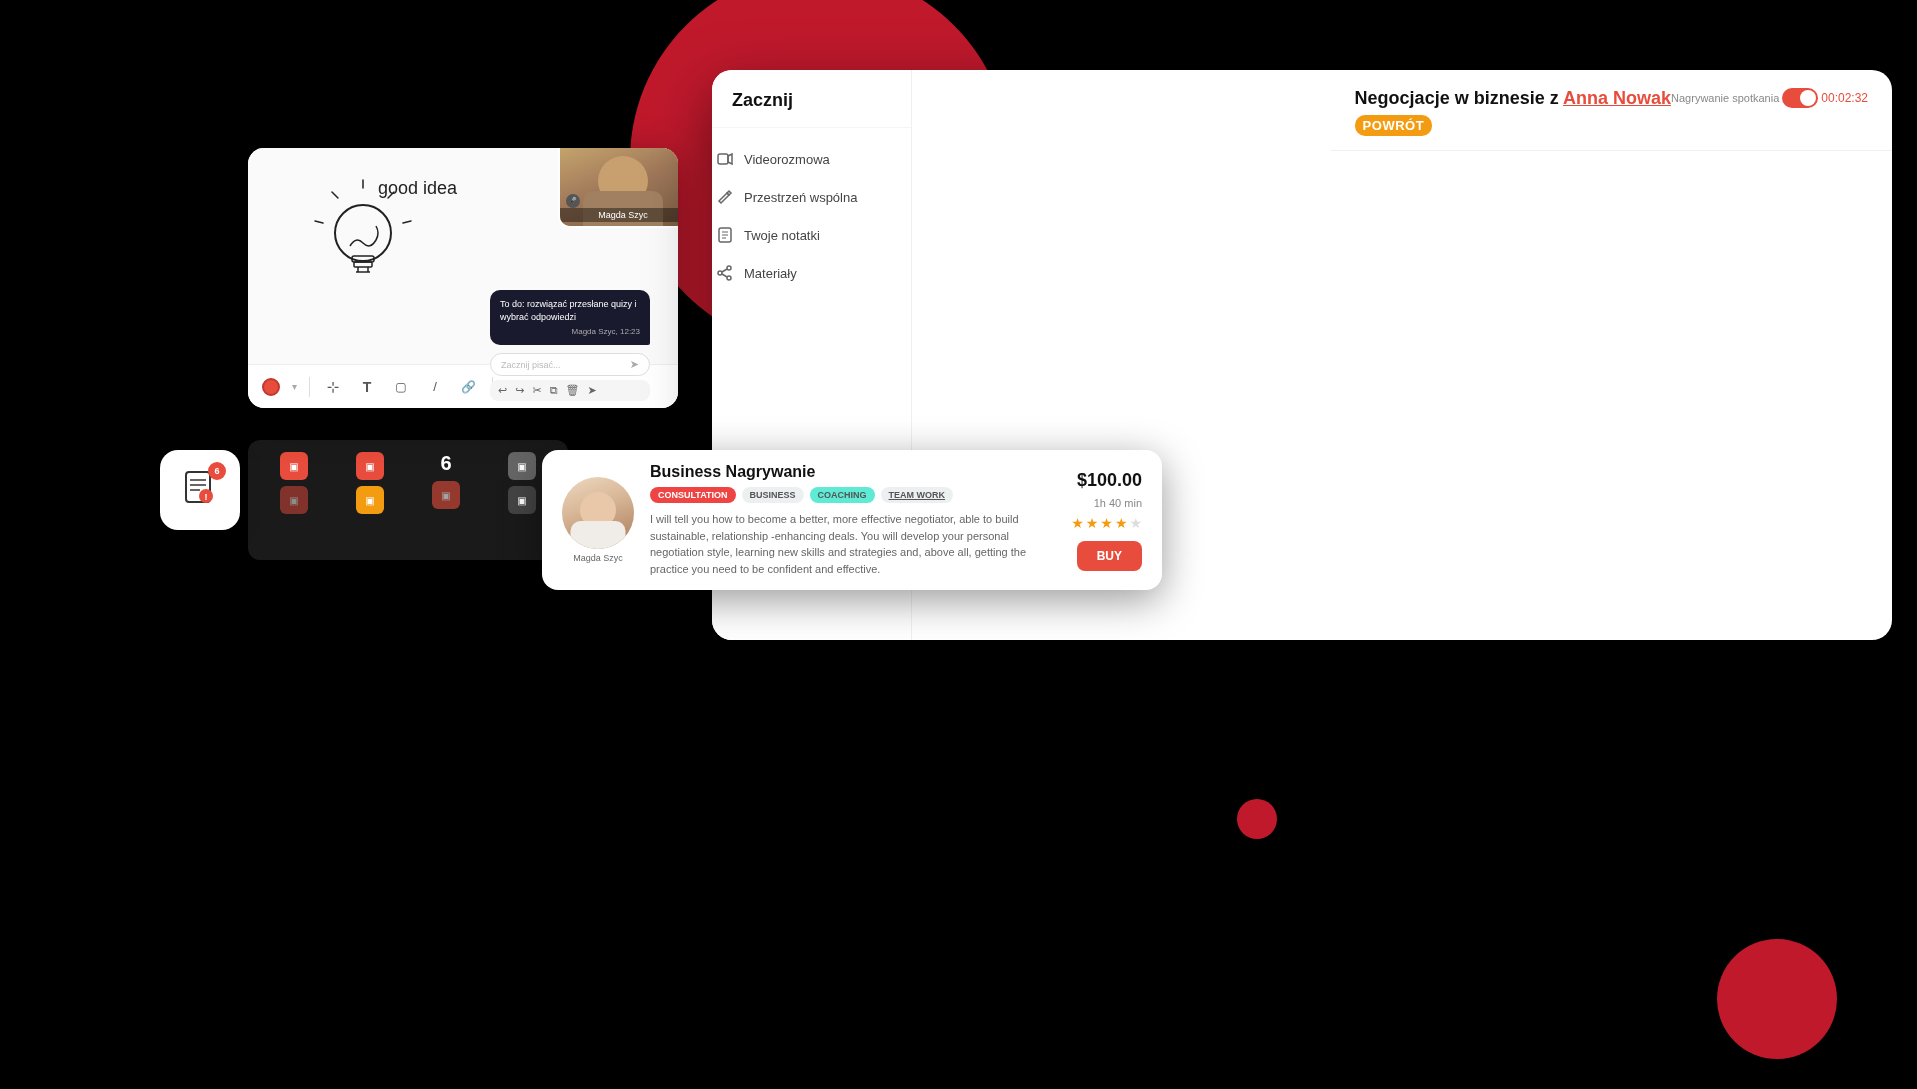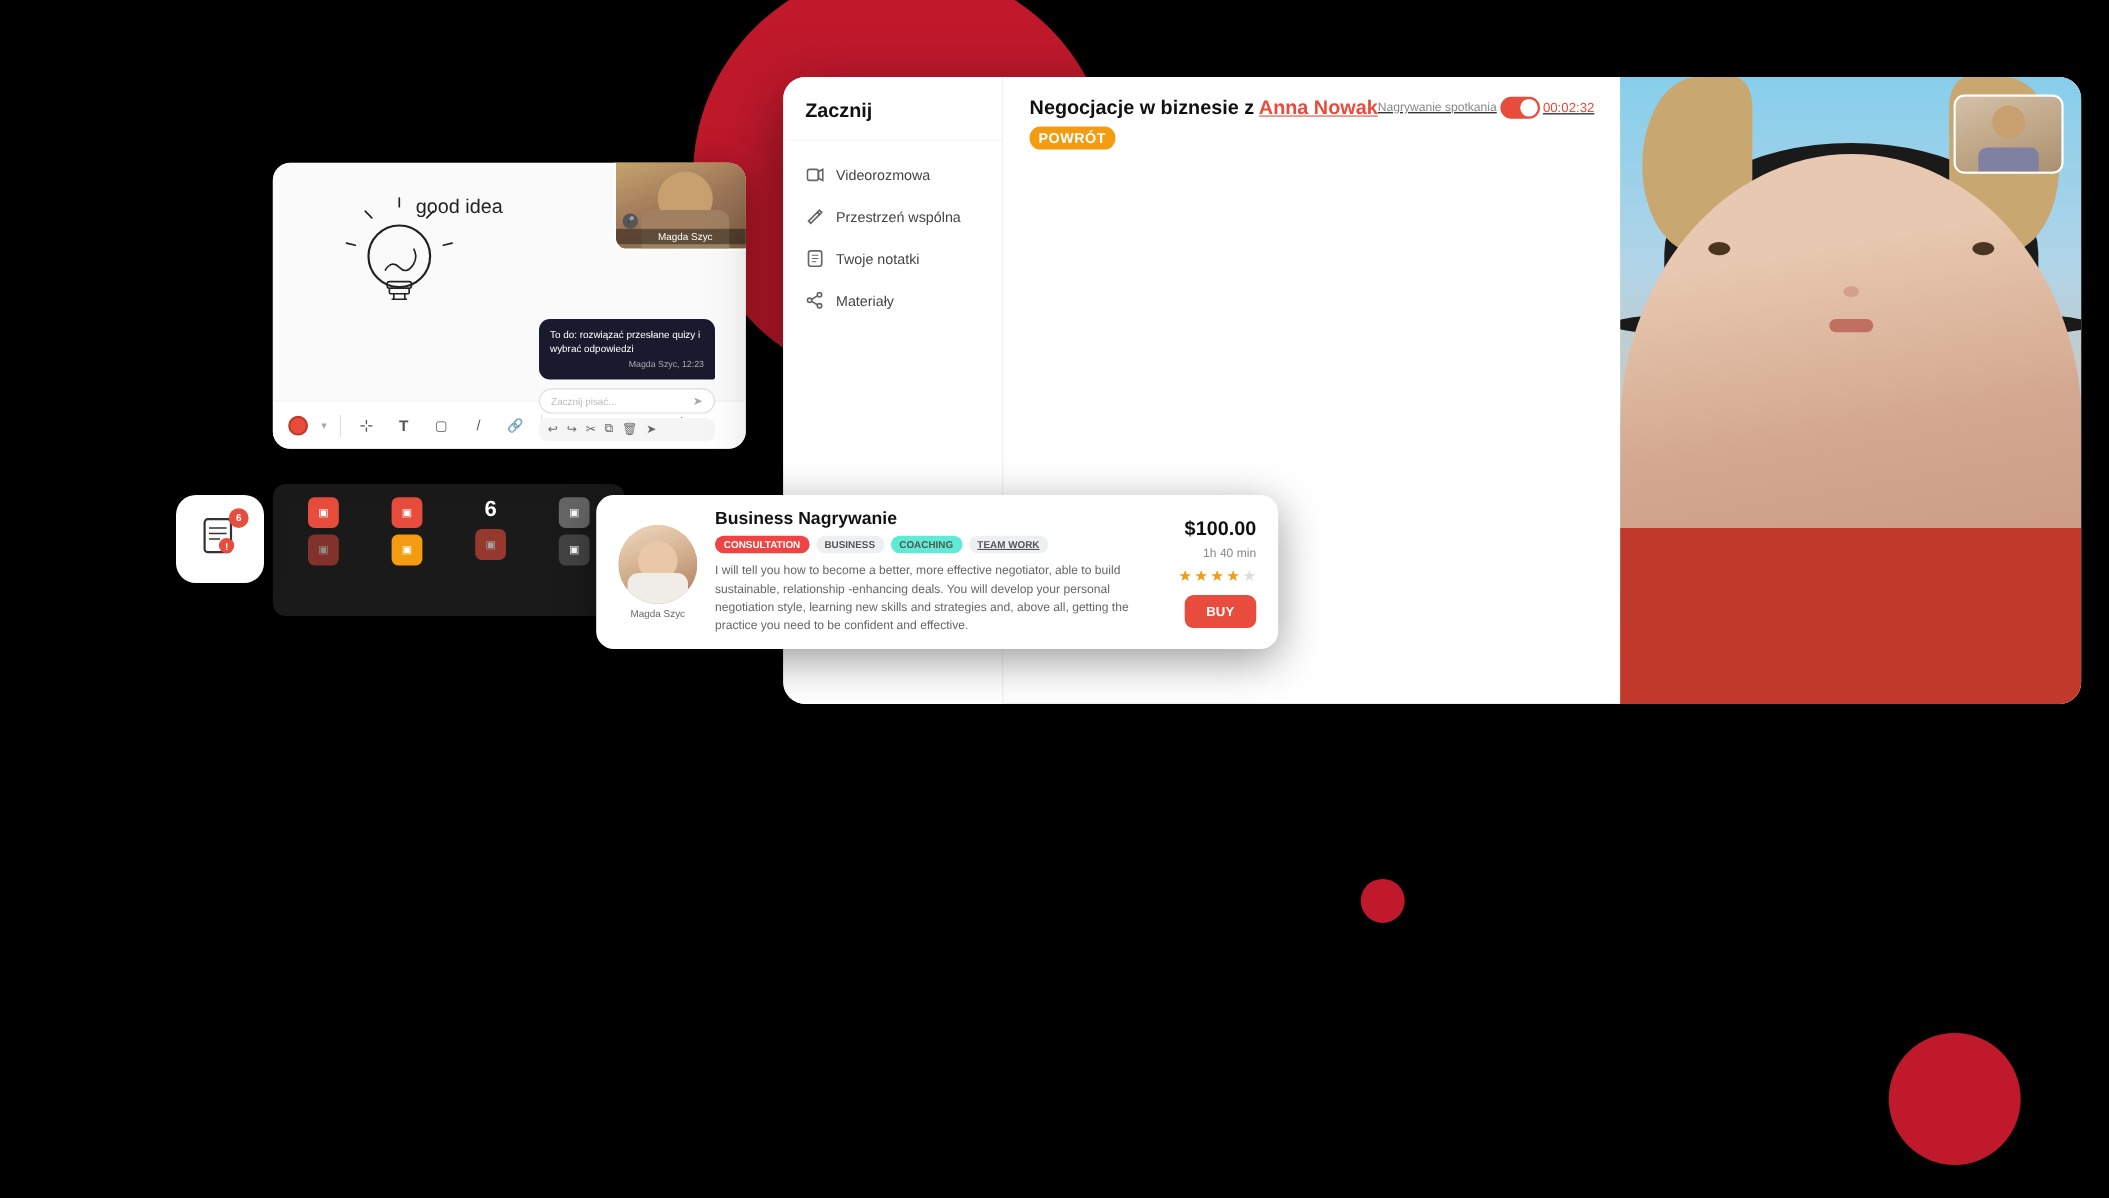--- a/index.html
+++ b/index.html
@@ -342,7 +342,9 @@
     .app-main {
       flex: 1;
       display: flex;
+      flex-direction: column;
       overflow: hidden;
+      align-items: flex-end;
     }
     .app-header {
       padding: 18px 24px 14px;

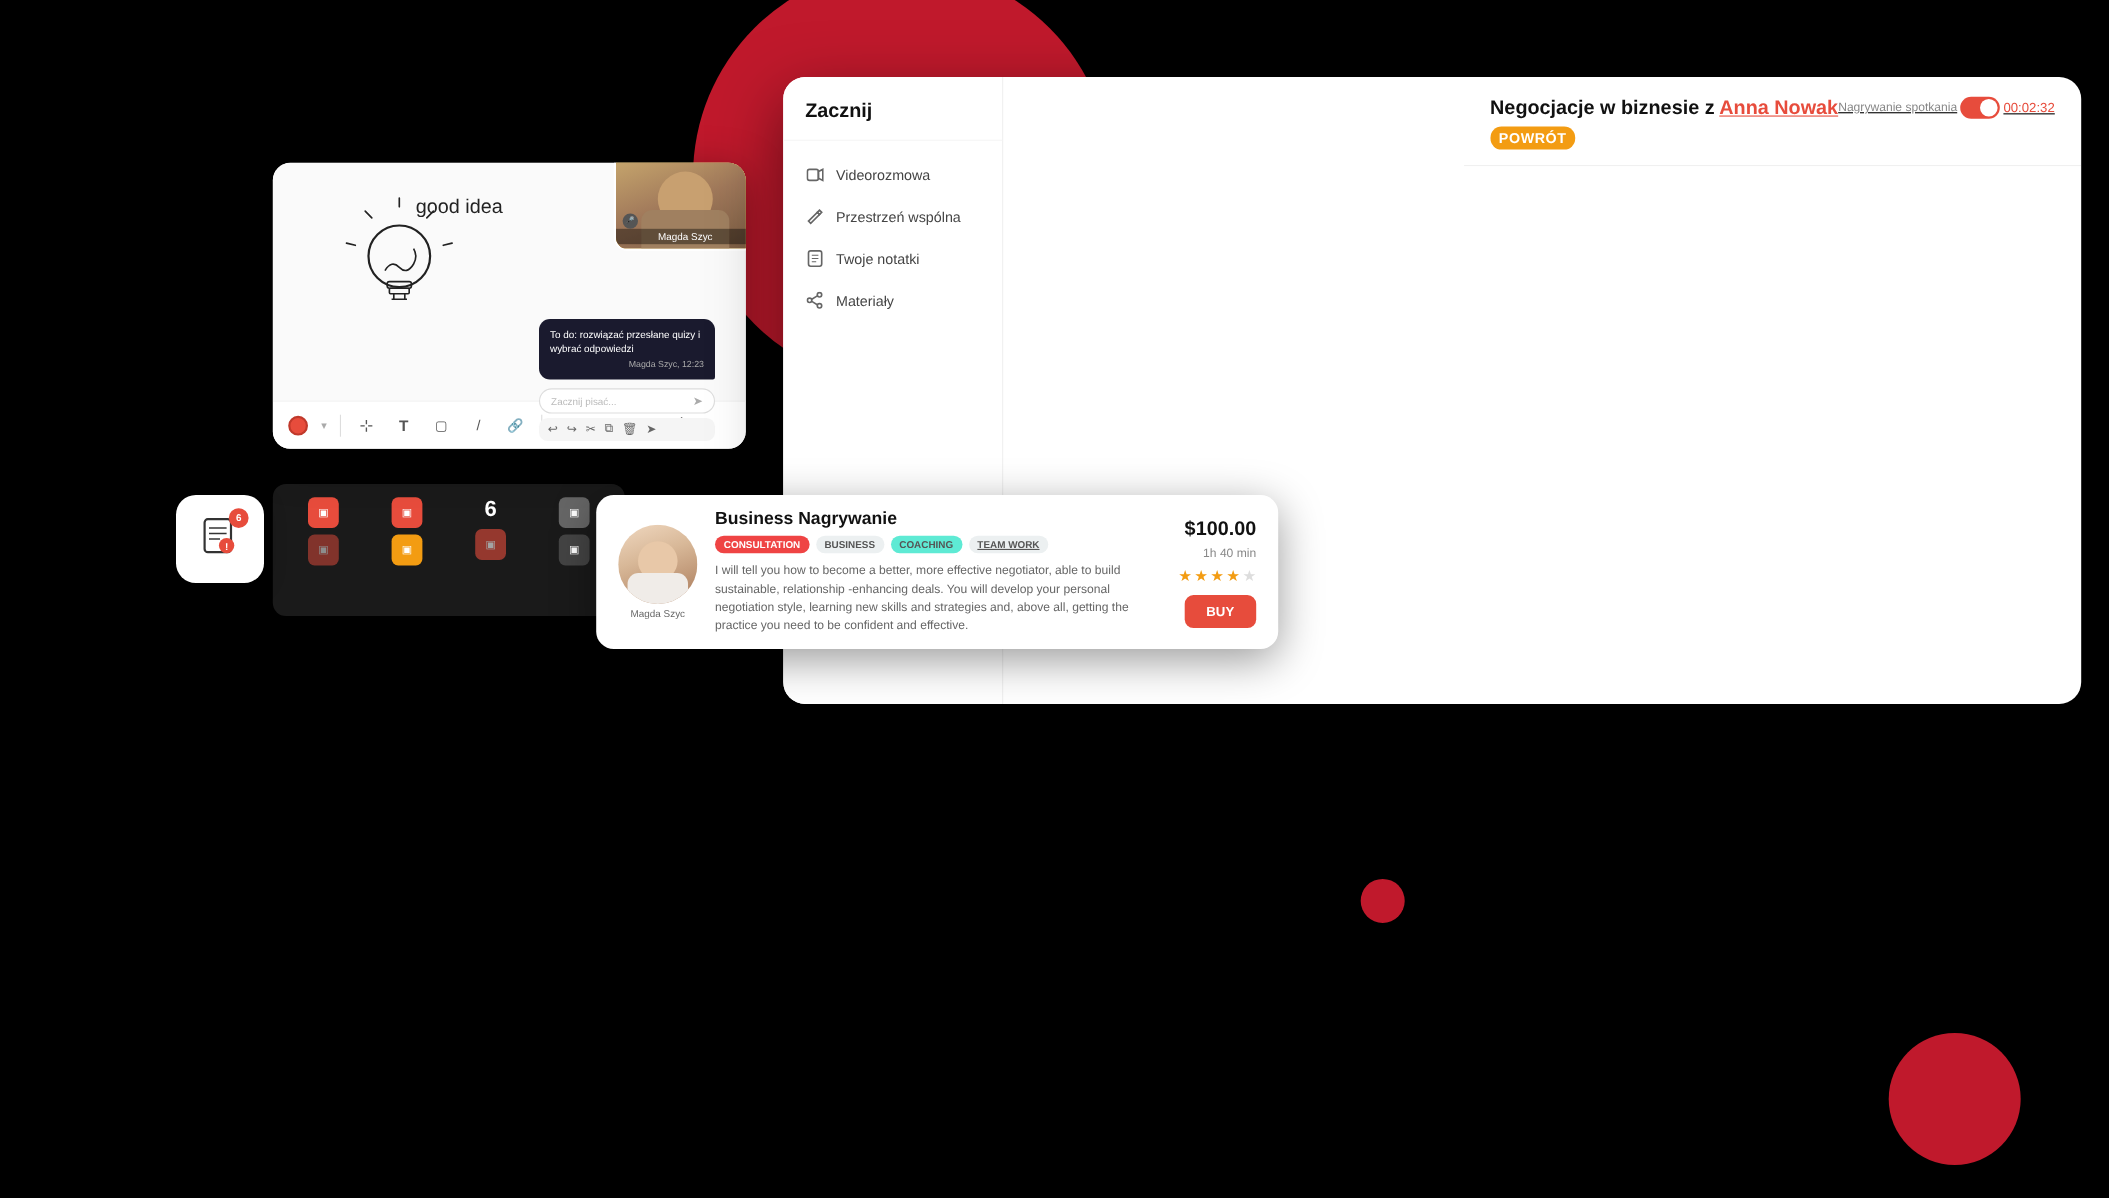--- a/index.html
+++ b/index.html
@@ -377,7 +377,6 @@
       display: flex;
       align-items: center;
       gap: 3px;
-      text-decoration: underline;
     }
     .recording-label {
       font-size: 11px;

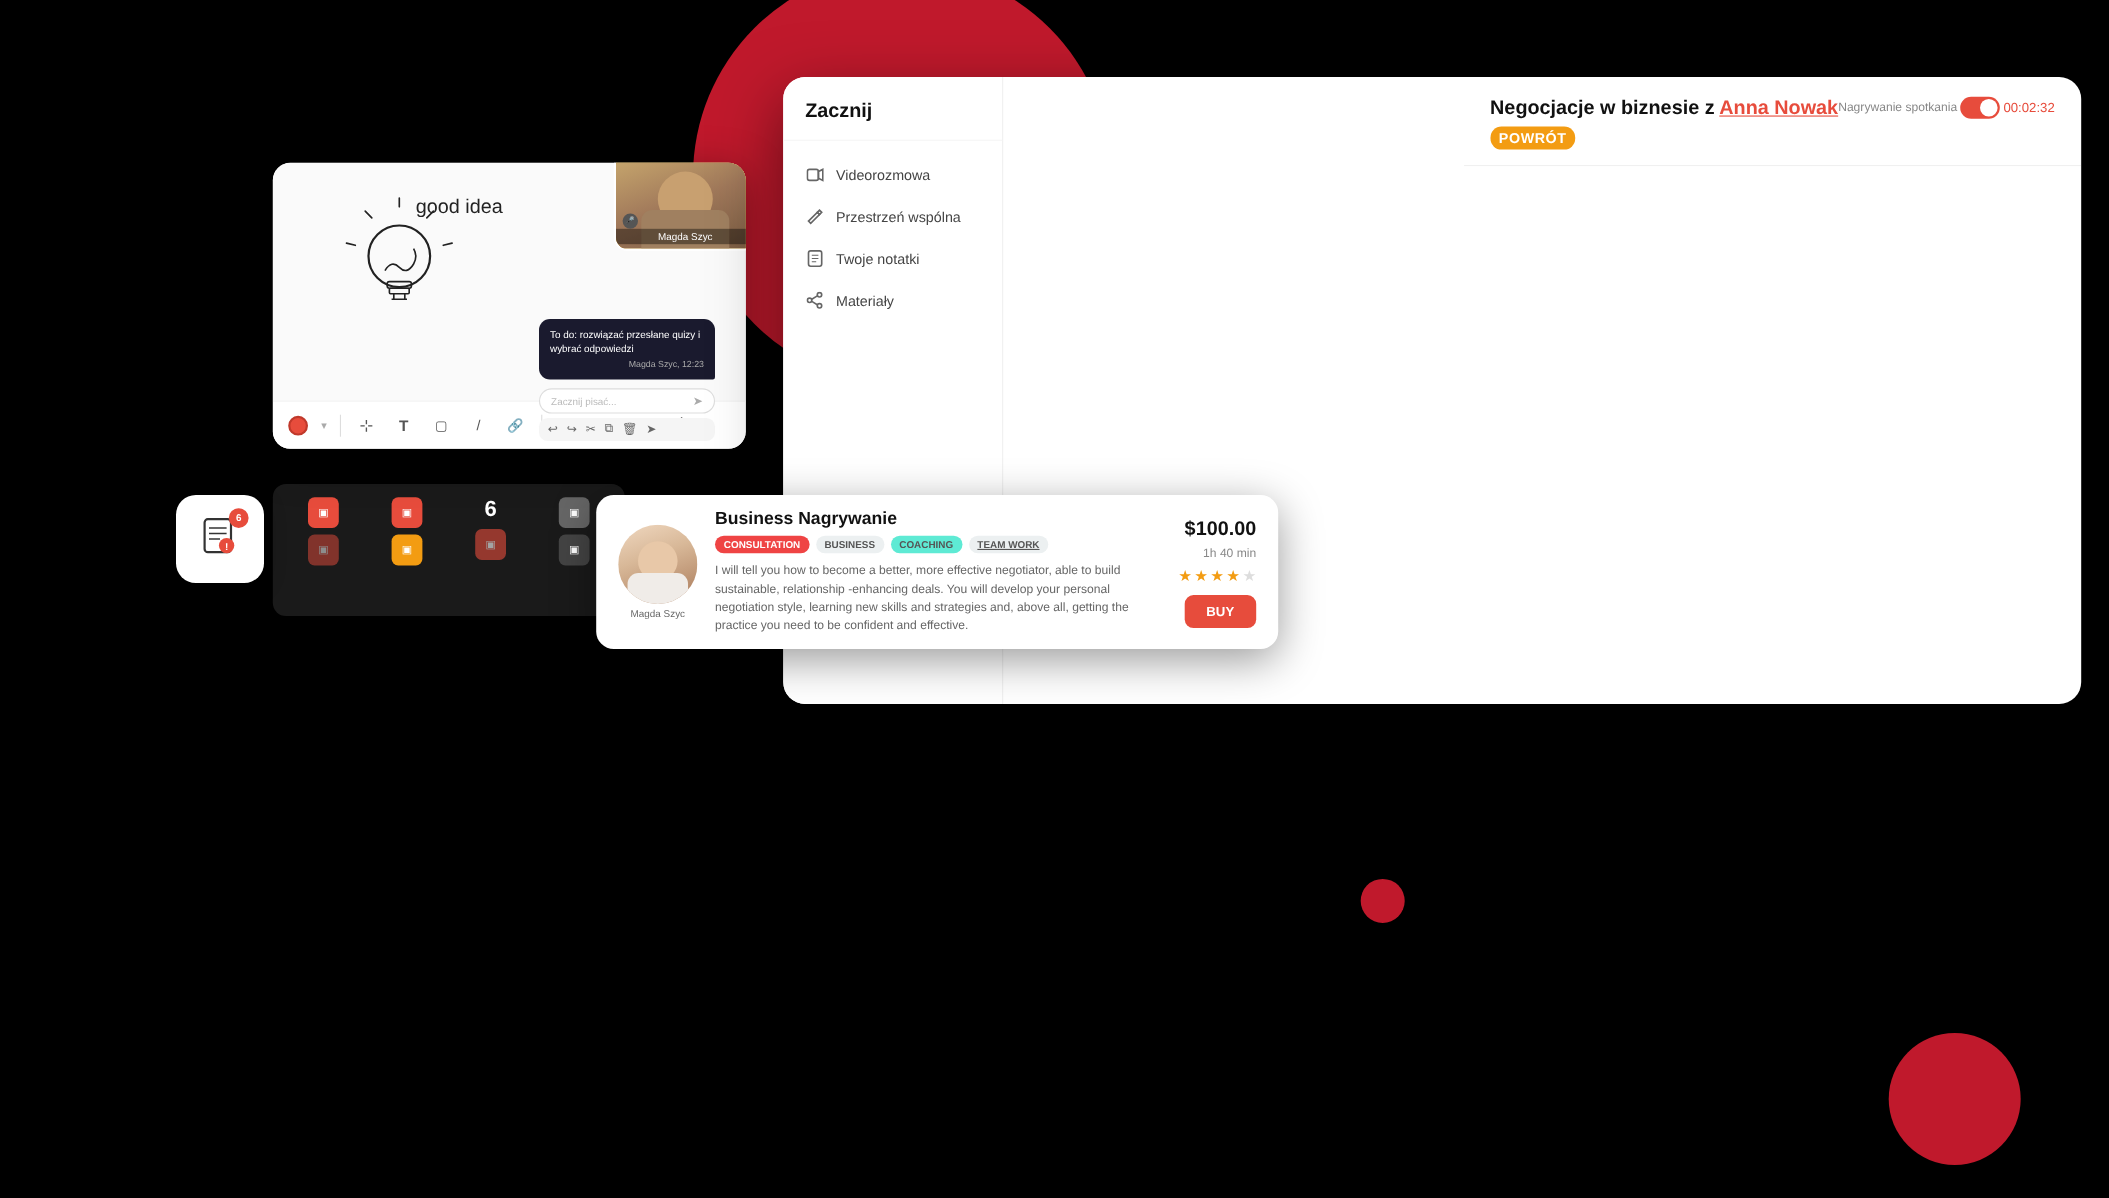--- a/index.html
+++ b/index.html
@@ -323,7 +323,7 @@
       display: flex;
       align-items: center;
       gap: 10px;
-      padding: 10px 20px;
+      padding: 10px 4px;
       font-size: 13px;
       color: #444;
       cursor: pointer;

